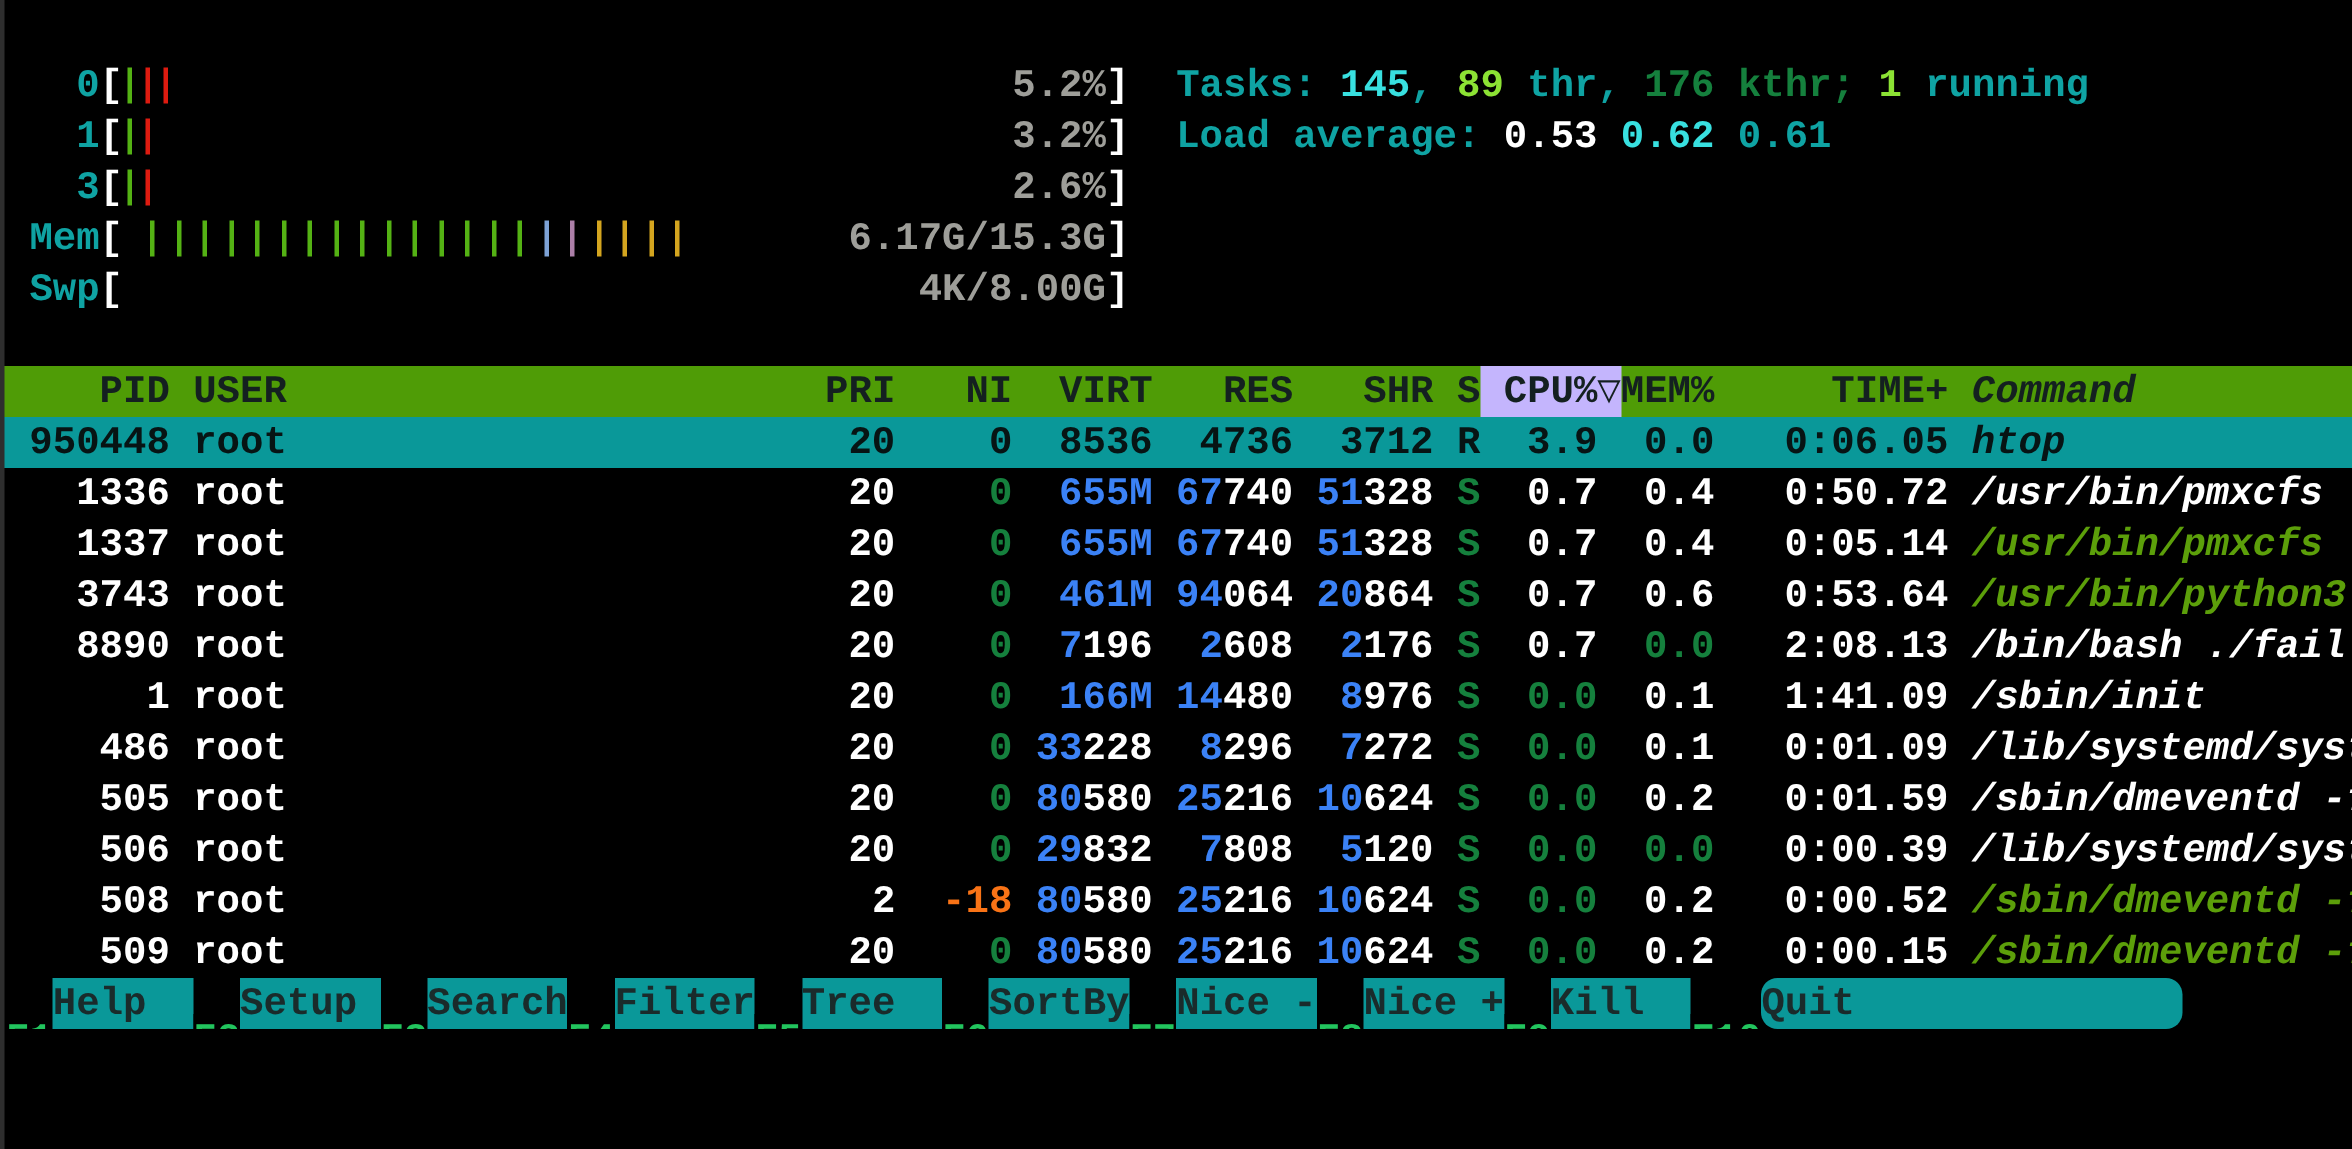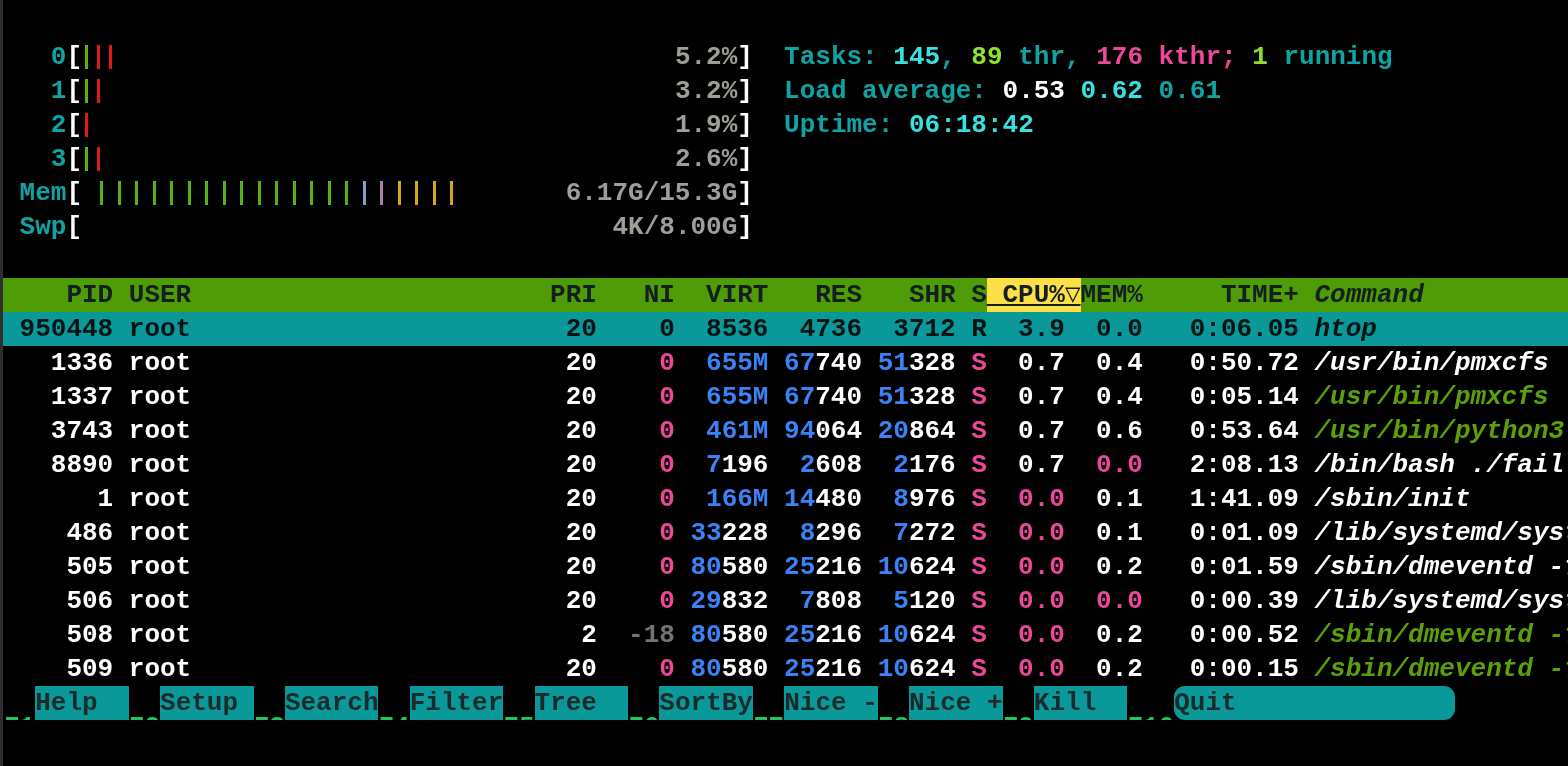--- a/index.html
+++ b/index.html
@@ -19,7 +19,7 @@
   .t{color:#0FA3A3}          
   .bc{color:#38E0E0}         
   .bg{color:#8CE234}         
-  .gy{color:#ec4899}         
+  .gy{color:#15803d}         
   .lg{color:#9E9E99}         
   .w{color:#FFFFFF}
   .cy{color:#3b82f6}         

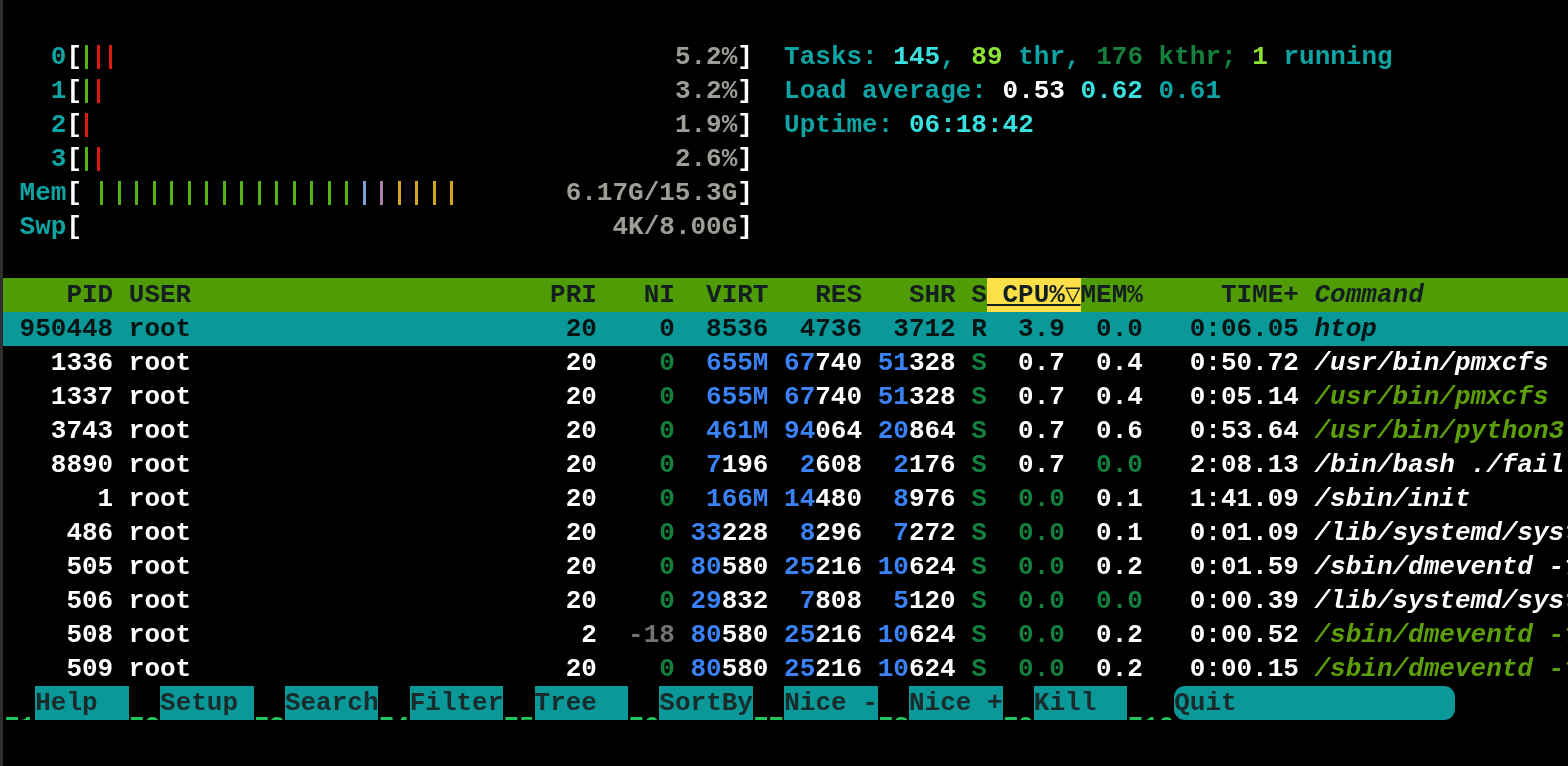--- a/index.html
+++ b/index.html
@@ -56,7 +56,6 @@
     <div id="meters">
         <div class="line"><span class="f c4 t">0</span><span class="f c1 w">[</span><span class="minner"><div class="tick tk-g" style="left: 3px;"></div><div class="tick tk-r" style="left: 15px;"></div><div class="tick tk-r" style="left: 27px;"></div><span class="lg">5.2%</span></span><span class="f c1 w">]</span><span>  </span><span><span class="t">Tasks: </span><span class="bc">145</span><span class="t">, </span><span class="bg">89</span><span class="t"> thr, </span><span class="gy">176 kthr</span><span class="gy">; </span><span class="bg">1</span><span class="t"> running</span></span></div>
         <div class="line"><span class="f c4 t">1</span><span class="f c1 w">[</span><span class="minner"><div class="tick tk-g" style="left: 3px;"></div><div class="tick tk-r" style="left: 15px;"></div><span class="lg">3.2%</span></span><span class="f c1 w">]</span><span>  </span><span><span class="t">Load average: </span><span class="w">0.53 </span><span class="bc">0.62 </span><span class="t">0.61</span></span></div>
-        <div class="line"><span class="f c4 t">2</span><span class="f c1 w">[</span><span class="minner"><div class="tick tk-r" style="left: 3px;"></div><span class="lg">1.9%</span></span><span class="f c1 w">]</span><span>  </span><span><span class="t">Uptime: </span><span class="bc">06:18:42</span></span></div>
         <div class="line"><span class="f c4 t">3</span><span class="f c1 w">[</span><span class="minner"><div class="tick tk-g" style="left: 3px;"></div><div class="tick tk-r" style="left: 15px;"></div><span class="lg">2.6%</span></span><span class="f c1 w">]</span></div>
         <div class="line"><span class="f c4 t">Mem</span><span class="f c1 w">[</span><span class="minner"><div class="tick tk-g" style="left: 18px;"></div><div class="tick tk-g" style="left: 36px;"></div><div class="tick tk-g" style="left: 53px;"></div><div class="tick tk-g" style="left: 71px;"></div><div class="tick tk-g" style="left: 88px;"></div><div class="tick tk-g" style="left: 106px;"></div><div class="tick tk-g" style="left: 123px;"></div><div class="tick tk-g" style="left: 141px;"></div><div class="tick tk-g" style="left: 158px;"></div><div class="tick tk-g" style="left: 176px;"></div><div class="tick tk-g" style="left: 193px;"></div><div class="tick tk-g" style="left: 211px;"></div><div class="tick tk-g" style="left: 228px;"></div><div class="tick tk-g" style="left: 246px;"></div><div class="tick tk-g" style="left: 263px;"></div><div class="tick tk-b" style="left: 281px;"></div><div class="tick tk-p" style="left: 298px;"></div><div class="tick tk-o" style="left: 316px;"></div><div class="tick tk-o" style="left: 333px;"></div><div class="tick tk-o" style="left: 351px;"></div><div class="tick tk-o" style="left: 368px;"></div><span class="lg">6.17G/15.3G</span></span><span class="f c1 w">]</span></div>
         <div class="line"><span class="f c4 t">Swp</span><span class="f c1 w">[</span><span class="minner"><span class="lg">4K/8.00G</span></span><span class="f c1 w">]</span></div>

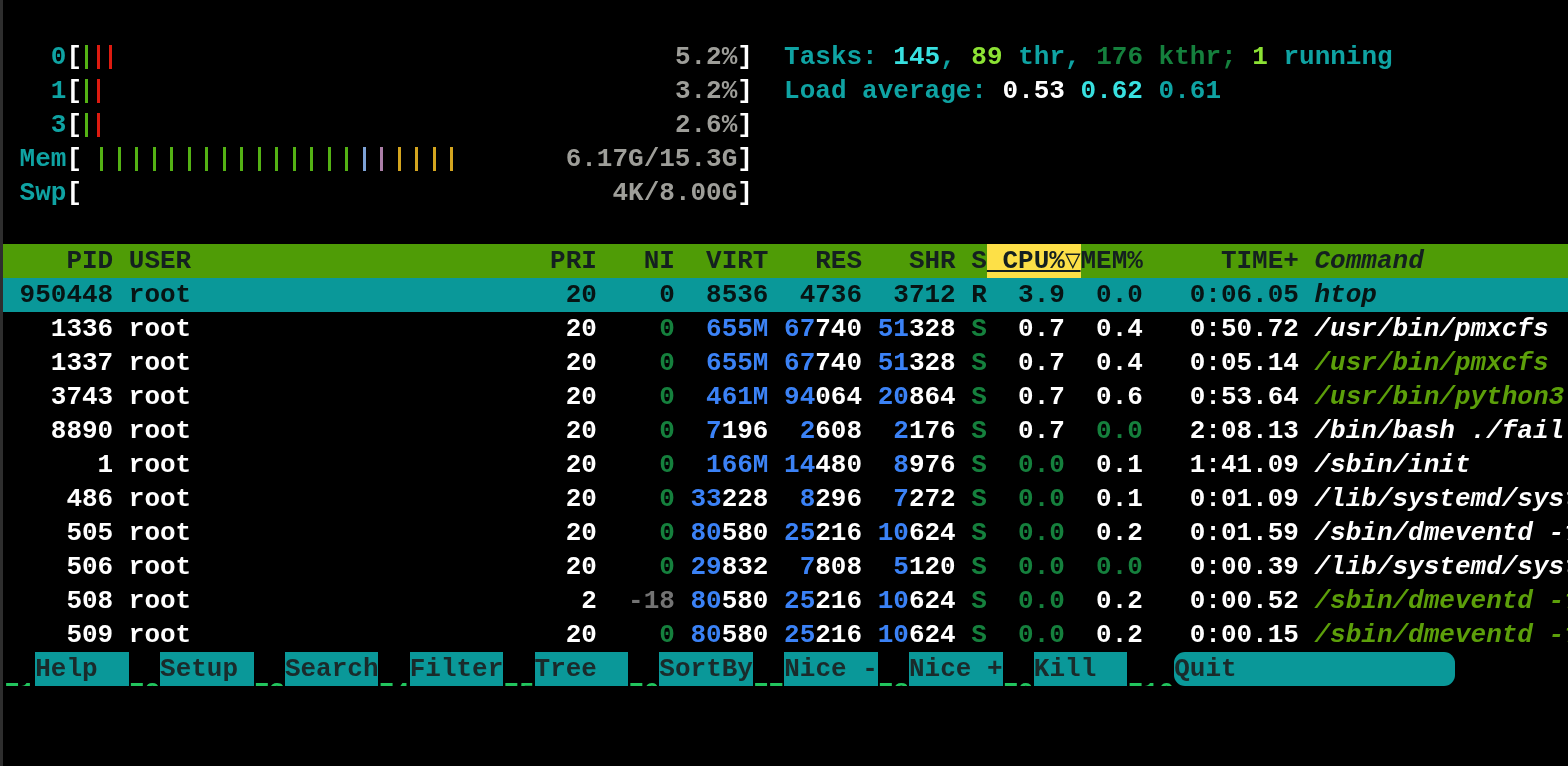--- a/index.html
+++ b/index.html
@@ -37,7 +37,7 @@
   
   .hdr{background:#4F9C06;color:#142020;}
   .hdr .f{color:#142020}
-  .sorthdr{background:#fde047;text-decoration:underline;}
+  .sorthdr{background:#c4b5fd;}
   
   .row .w{color:#fff}
   .row.sel{background:#0A9899;}

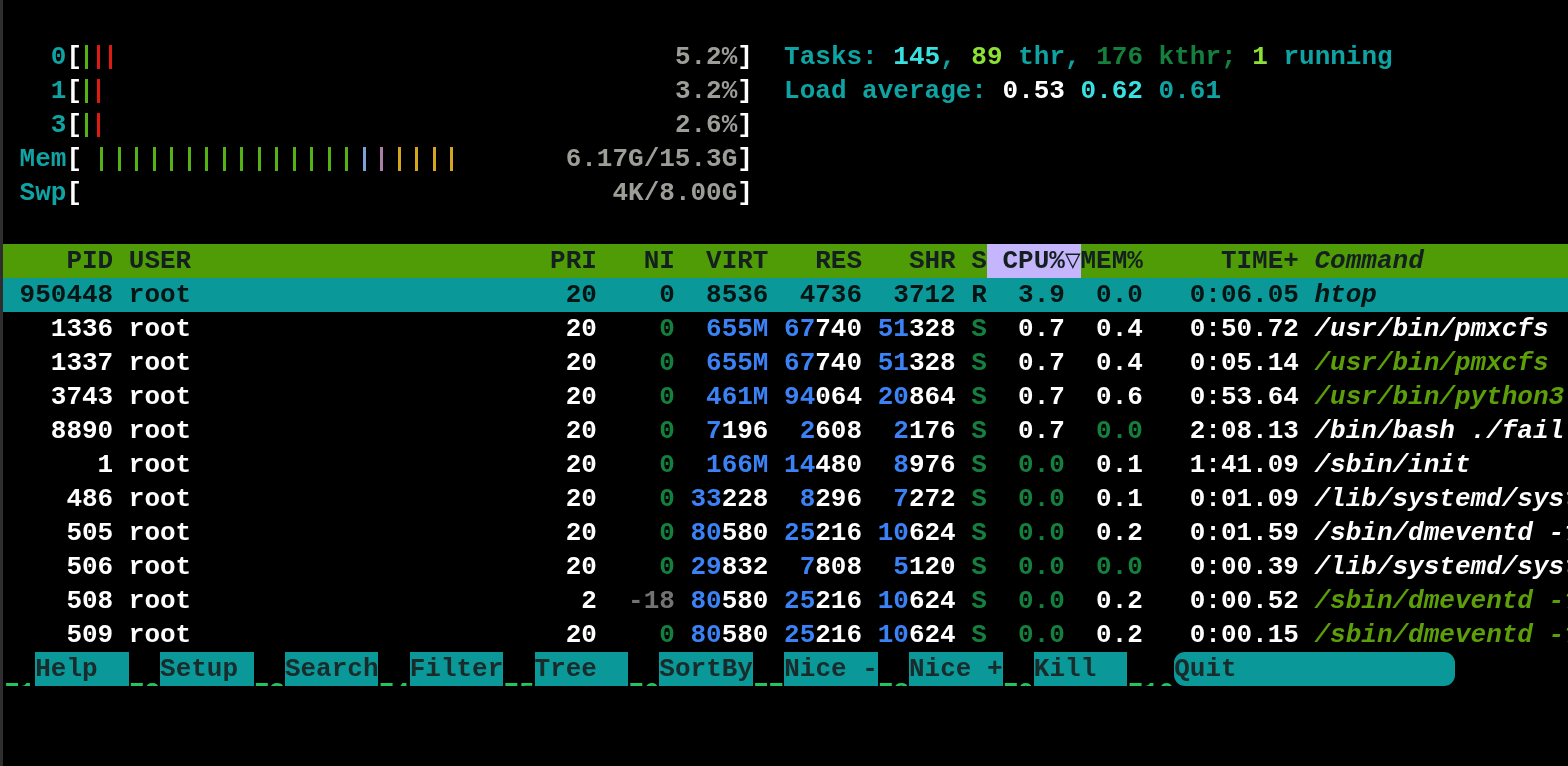--- a/index.html
+++ b/index.html
@@ -24,7 +24,7 @@
   .w{color:#FFFFFF}
   .cy{color:#3b82f6}         
   .gn{color:#5C9F0A}         
-  .rd{color:#737373}
+  .rd{color:#f97316}
   
   .minner{position:relative;display:inline-block;vertical-align:top;width:42ch;text-align:right;}
   .tick{position:absolute;top:5px;width:3px;height:24px;}

